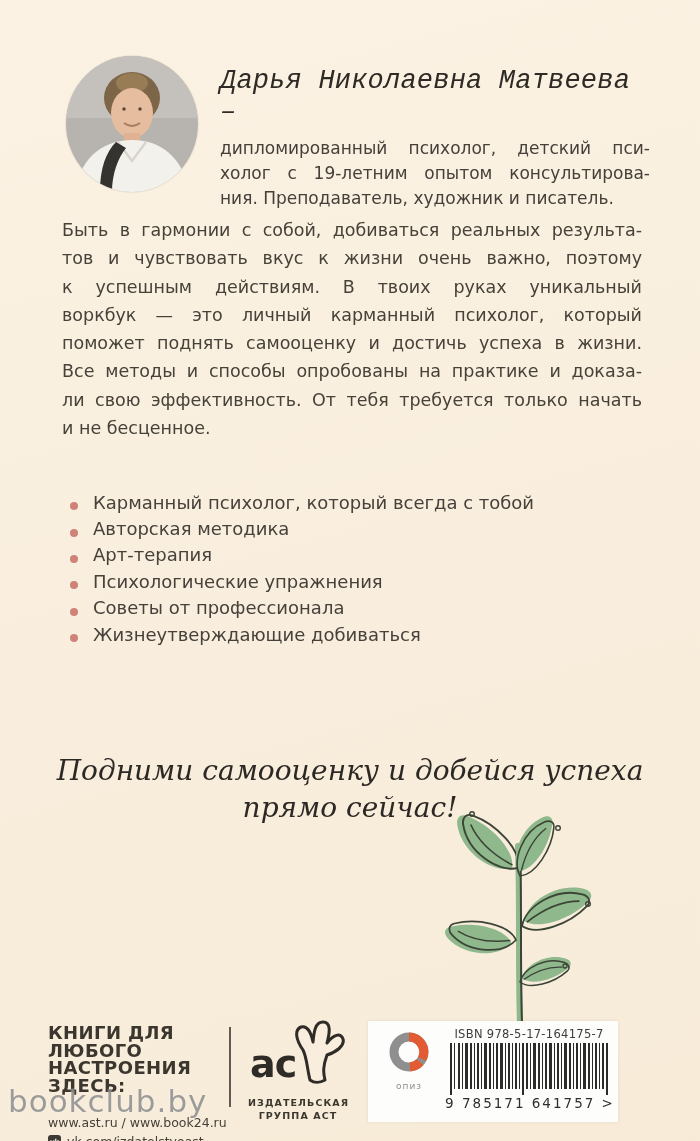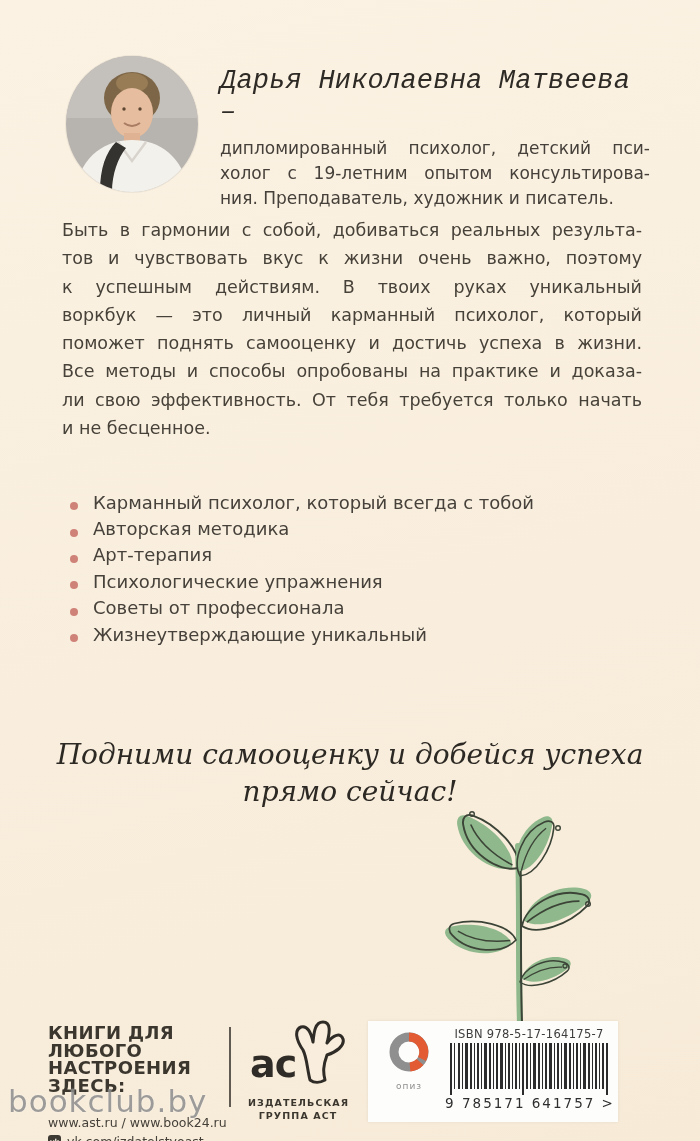--- a/index.html
+++ b/index.html
@@ -115,7 +115,7 @@
     </div>
     <div class="feature">
       <span class="dot"></span>
-      <span class="feature-label">Жизнеутверждающие уникальный</span>
+      <span class="feature-label">Жизнеутверждающие добиваться</span>
     </div>
   </div>
 

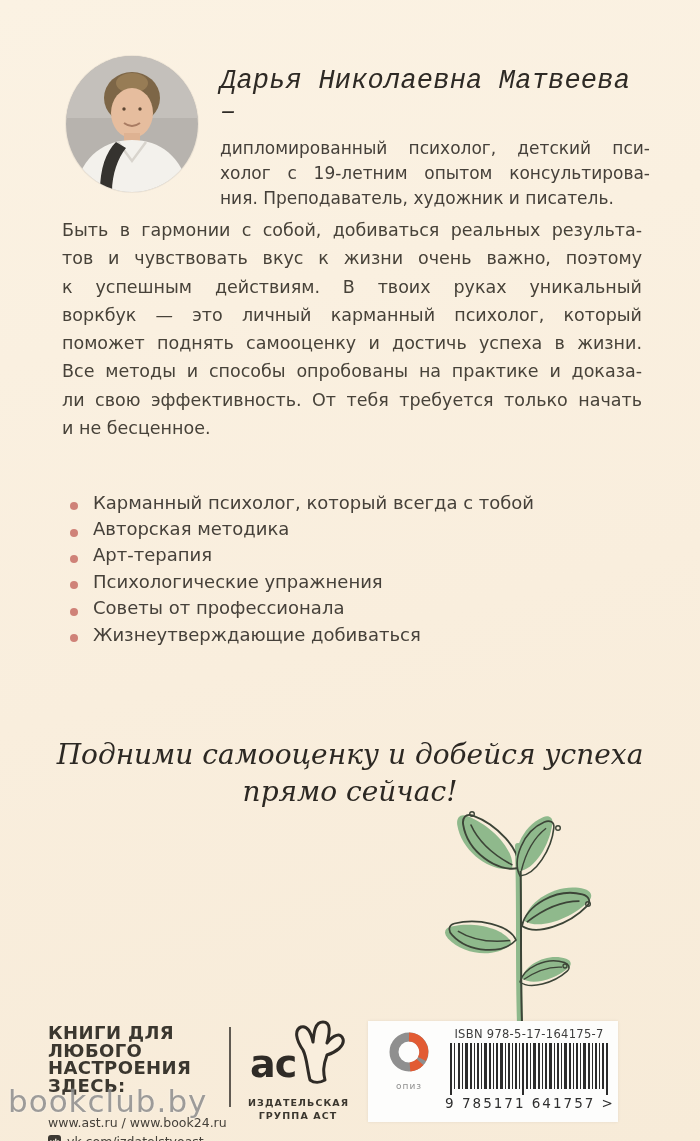--- a/index.html
+++ b/index.html
@@ -25,7 +25,7 @@
   .feature-label{font-size:18px;color:#46413a;line-height:25px;}
 
   
-  .tagline{position:absolute;left:0;top:736px;width:100%;text-align:center;font-family:"DejaVu Serif",serif;font-style:italic;font-size:28px;line-height:37px;color:#2c2823;}
+  .tagline{position:absolute;left:0;top:752px;width:100%;text-align:center;font-family:"DejaVu Serif",serif;font-style:italic;font-size:28px;line-height:37px;color:#2c2823;}
 
   
   .plant{position:absolute;left:432px;top:806px;}

